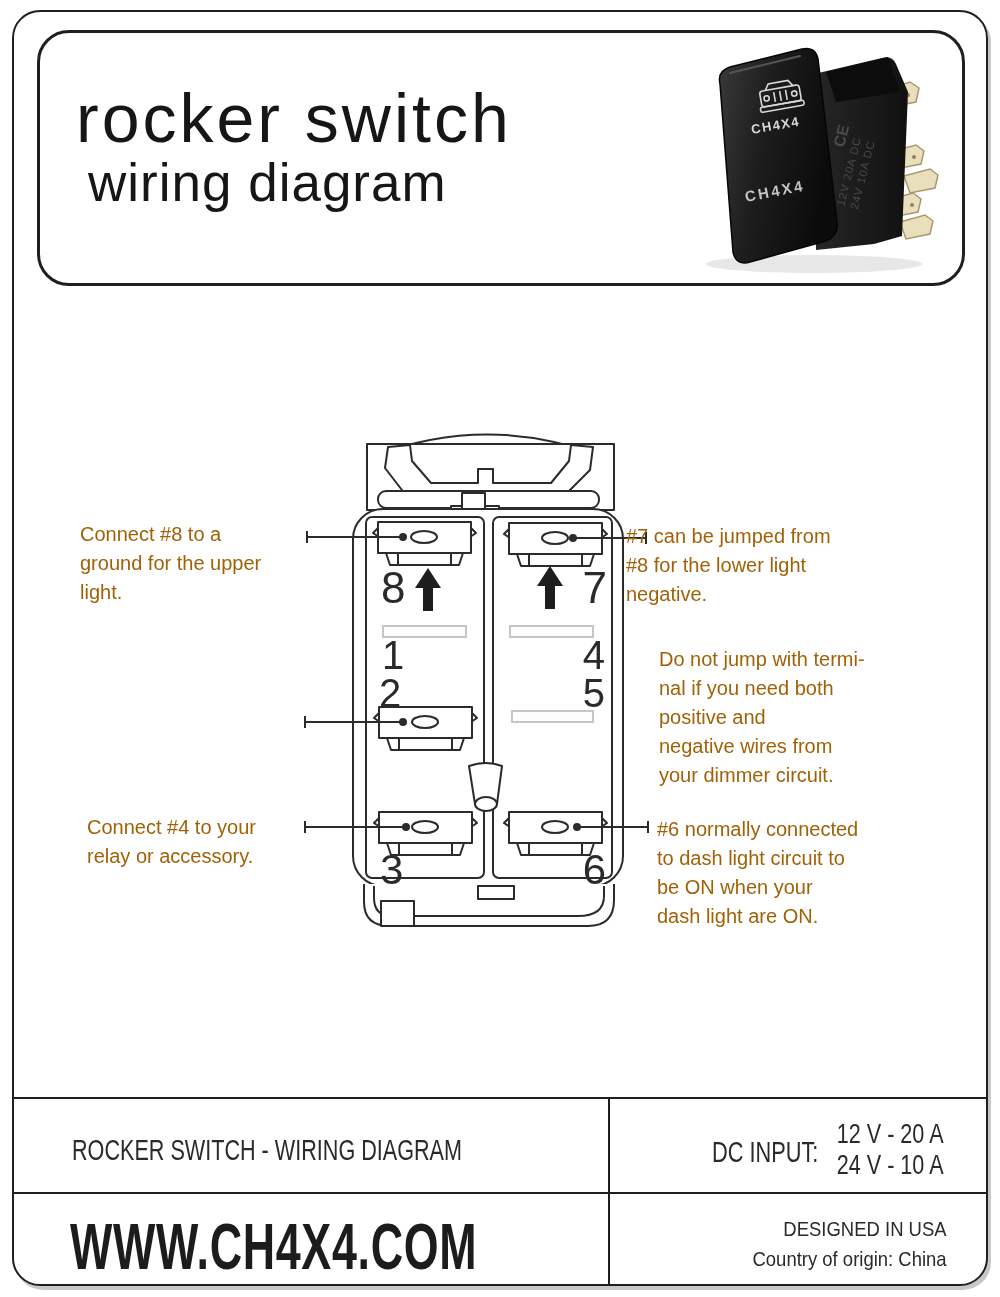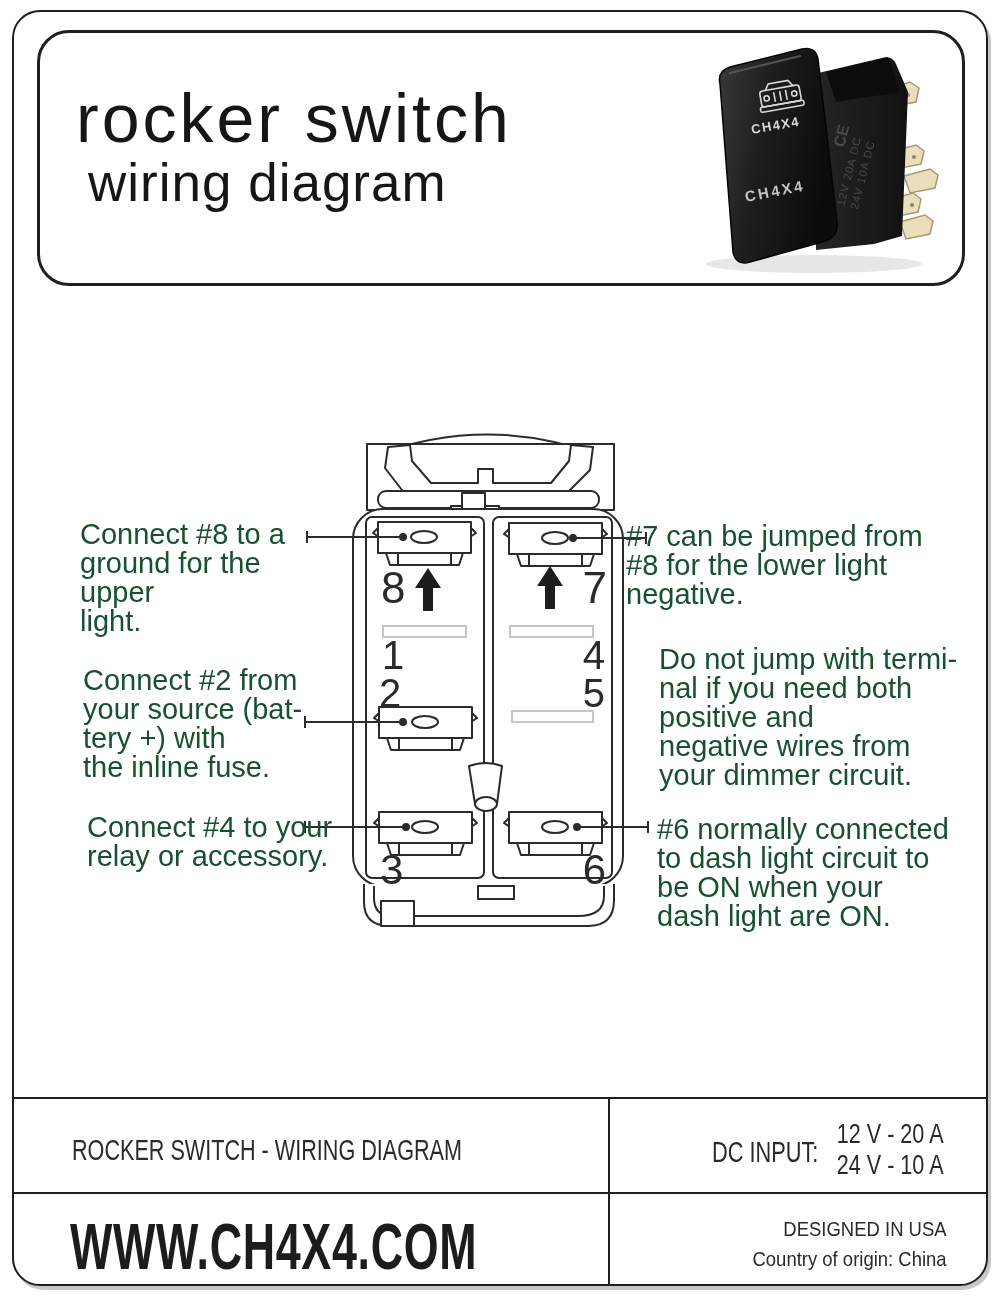--- a/index.html
+++ b/index.html
@@ -13,7 +13,7 @@
     color:#161616;line-height:68px;white-space:nowrap;}
   .title2{position:absolute;left:88px;top:156px;font-size:53px;letter-spacing:1px;
     color:#161616;line-height:53px;white-space:nowrap;}
-  .note{position:absolute;font-size:29px;line-height:29px;color:#14532d;
+  .note{position:absolute;font-size:20px;line-height:29px;color:#a16207;
     white-space:pre-line;}
   .n8{left:80px;top:520px;width:260px;}
   .n2{left:83px;top:666px;width:260px;}

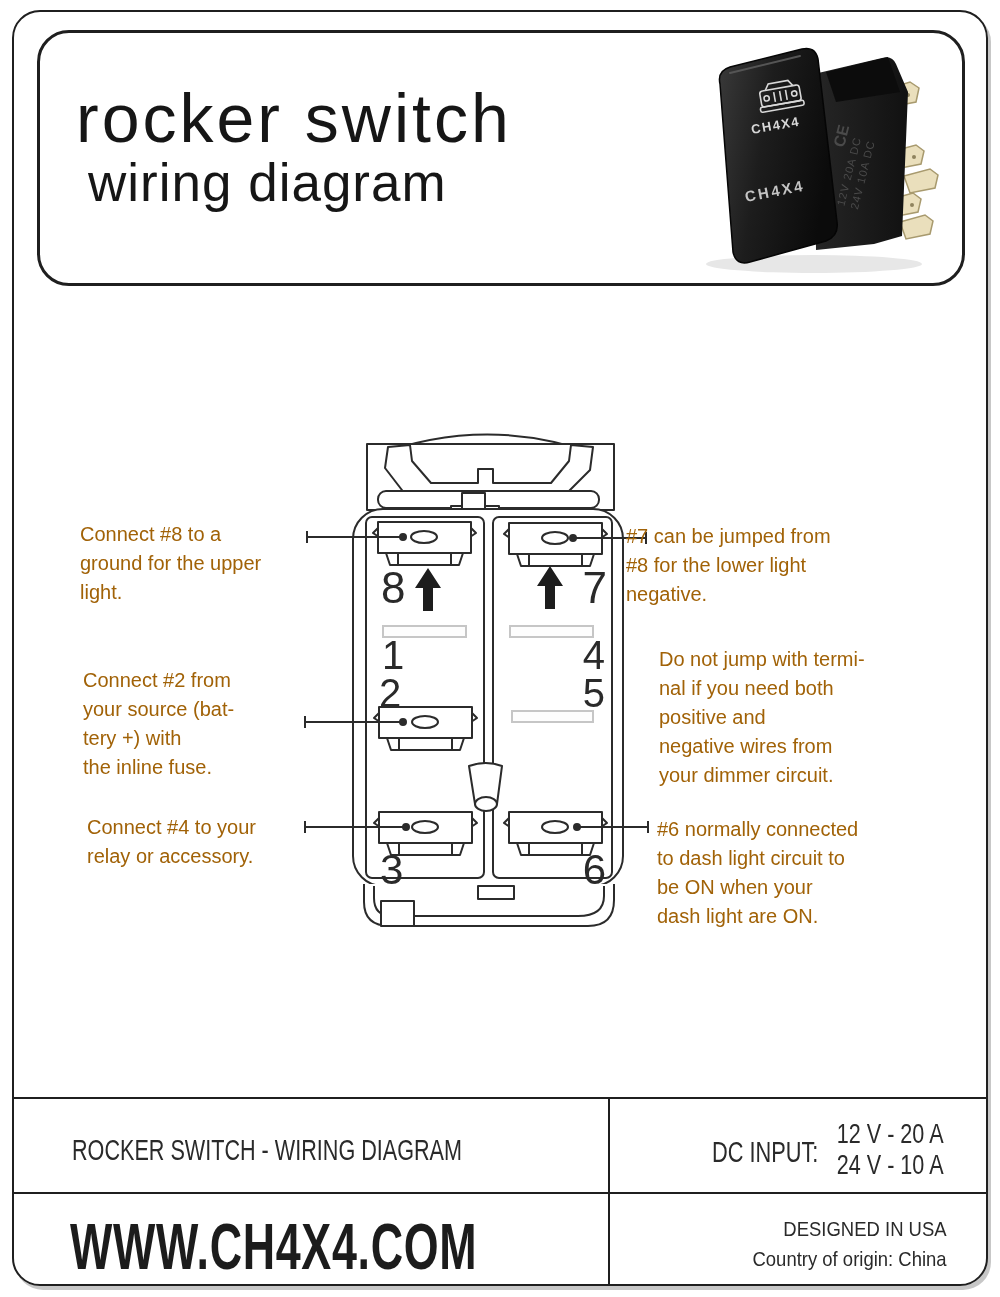--- a/index.html
+++ b/index.html
@@ -221,10 +221,6 @@
   <div class="note n8">Connect #8 to a
 ground for the upper
 light.</div>
-  <div class="note n2">Connect #2 from
-your source (bat-
-tery +) with
-the inline fuse.</div>
   <div class="note n3">Connect #4 to your
 relay or accessory.</div>
   <div class="note n7">#7 can be jumped from

